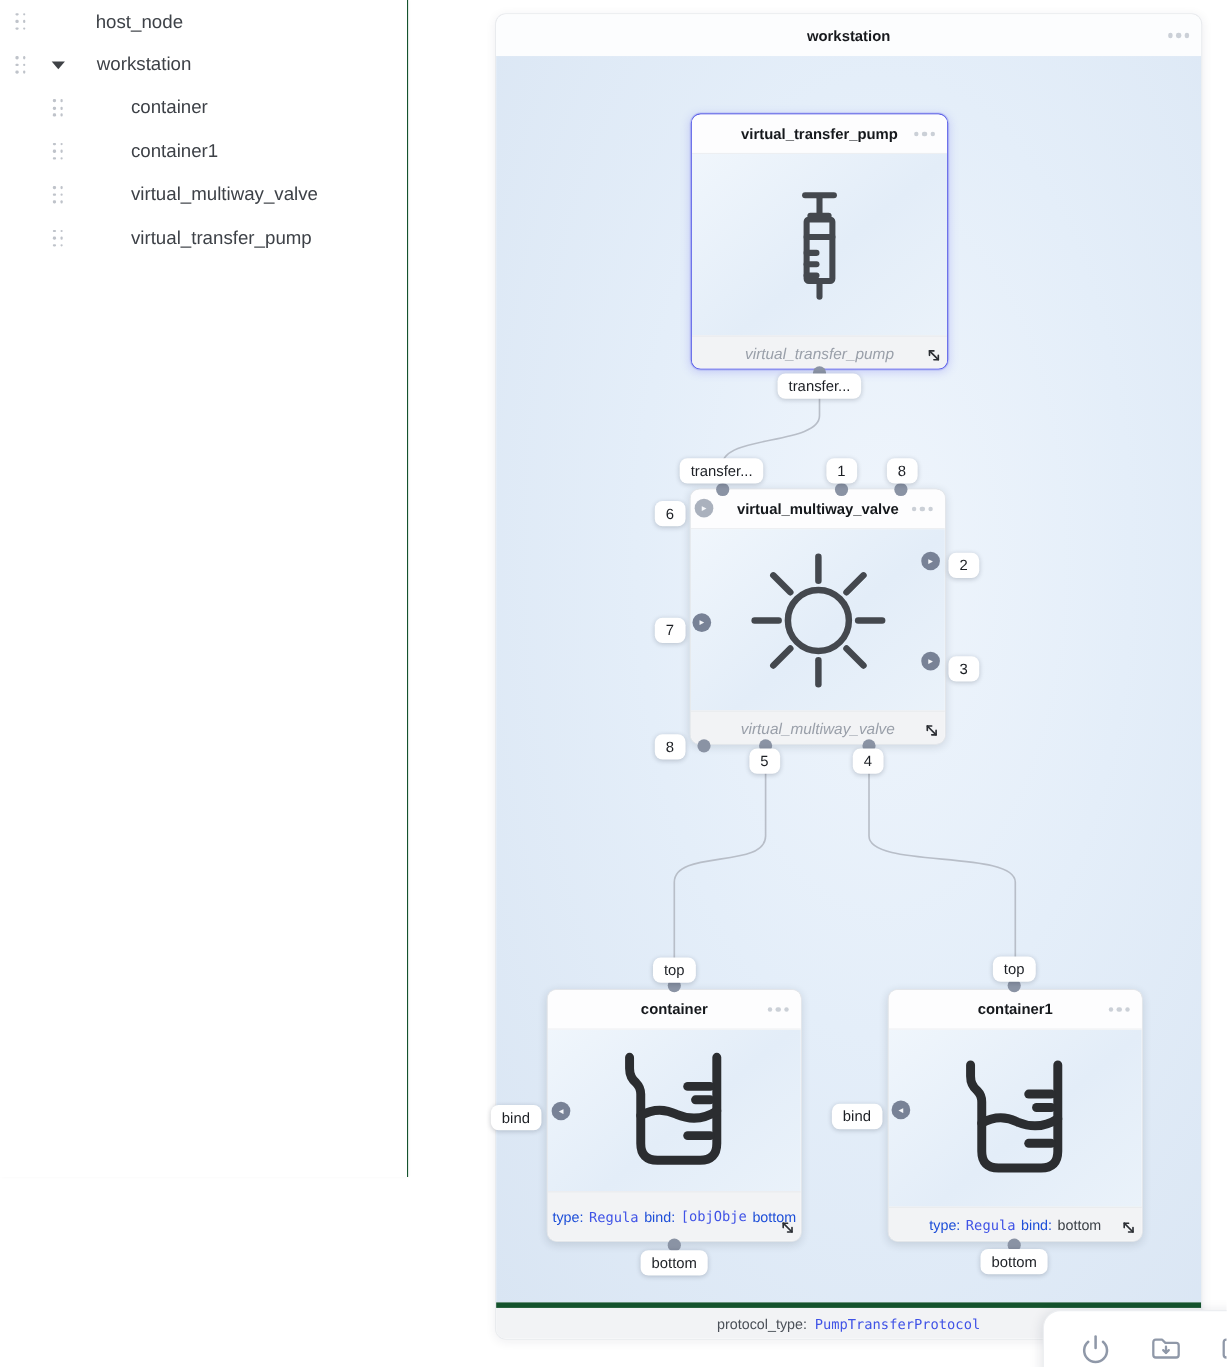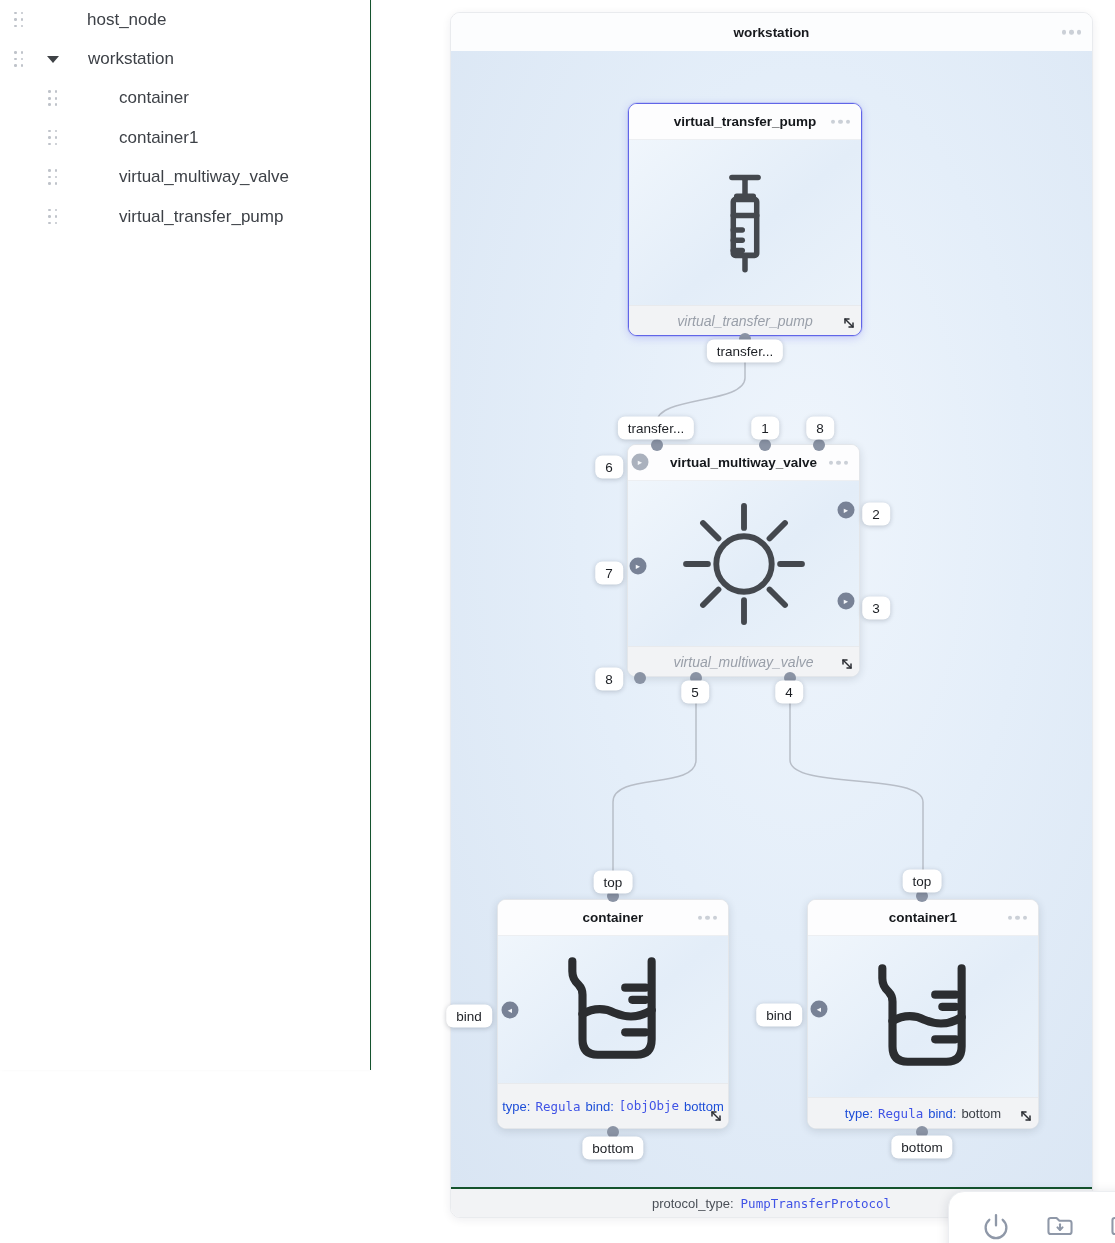--- a/index.html
+++ b/index.html
@@ -40,7 +40,7 @@
   }
   .ws-footer{
     position:absolute;left:0;right:0;bottom:0;height:28px;background:#f2f3f5;
-    border-top:2px solid #14532d;display:flex;align-items:center;justify-content:center;
+    border-top:5px solid #14532d;display:flex;align-items:center;justify-content:center;
     gap:7px;font-size:13px;color:#4b5058;
   }
   .code{font-family:"DejaVu Sans Mono",monospace;color:#4053e6;font-size:12.5px;}

